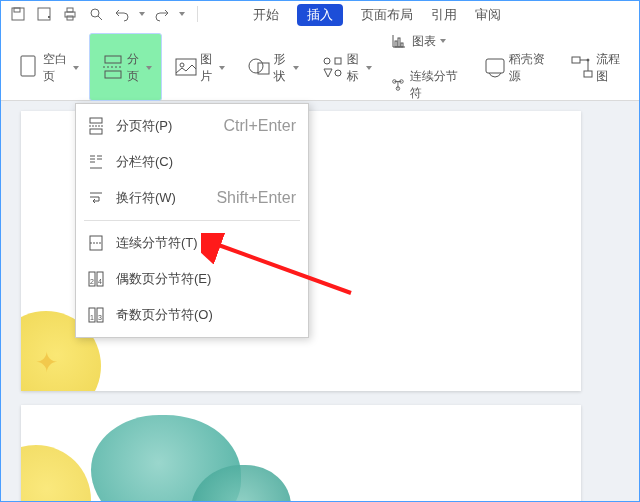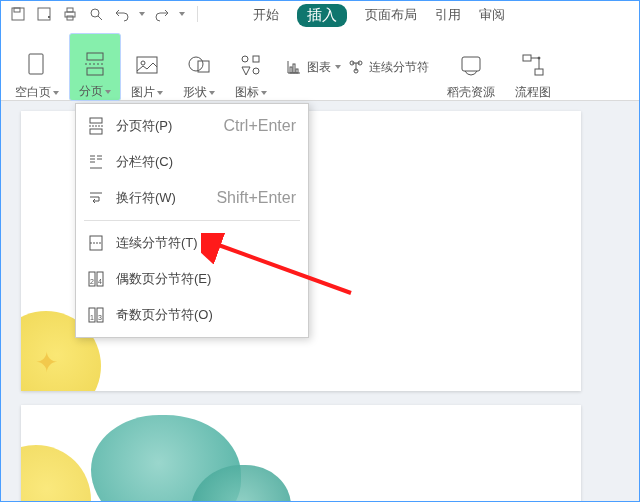--- a/index.html
+++ b/index.html
@@ -36,11 +36,11 @@
   }
   .tab { font-size: 13px; color: #555; }
   .tab.active {
-    background: #0f766e;
+    background: #1d4ed8;
     color: #fff;
     padding: 2px 10px;
-    border-radius: 9px;
-    font-size: 15px;
+    border-radius: 4px;
+    font-size: 13px;
   }
   .ribbon {
     display: flex;

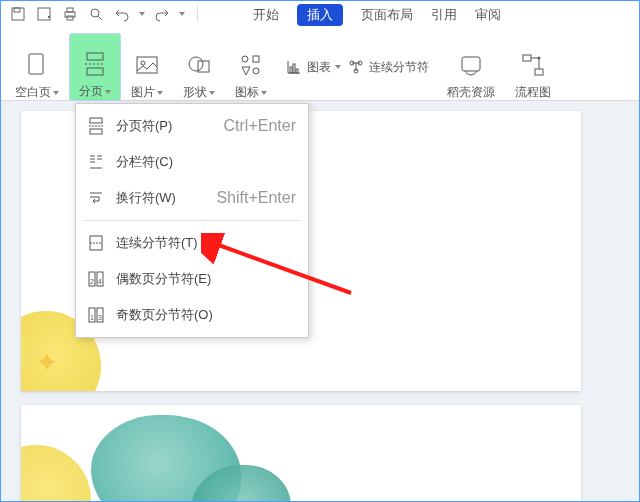--- a/index.html
+++ b/index.html
@@ -90,11 +90,11 @@
   }
   .rgroup2 {
     display: flex;
-    flex-direction: row;
+    flex-direction: column;
     justify-content: center;
     padding: 0 8px;
     height: 68px;
-    gap: 6px;
+    gap: 18px;
   }
   .rgroup2 .row { display:flex;align-items:center;gap:4px;font-size:12px;color:#555; }
   .rgroup2 .row svg { width:18px;height:18px;stroke:#555;fill:none; }

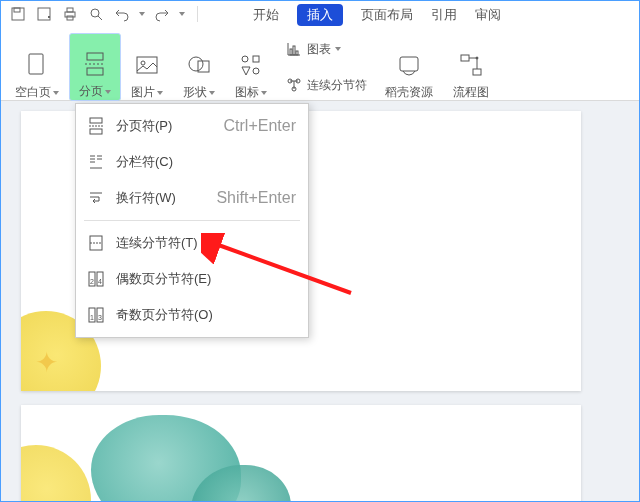--- a/index.html
+++ b/index.html
@@ -53,9 +53,9 @@
   }
   .rgroup {
     display: flex;
-    flex-direction: column;
+    flex-direction: row;
     align-items: center;
-    justify-content: flex-end;
+    justify-content: flex-start;
     padding: 0 10px;
     height: 68px;
     position: relative;

